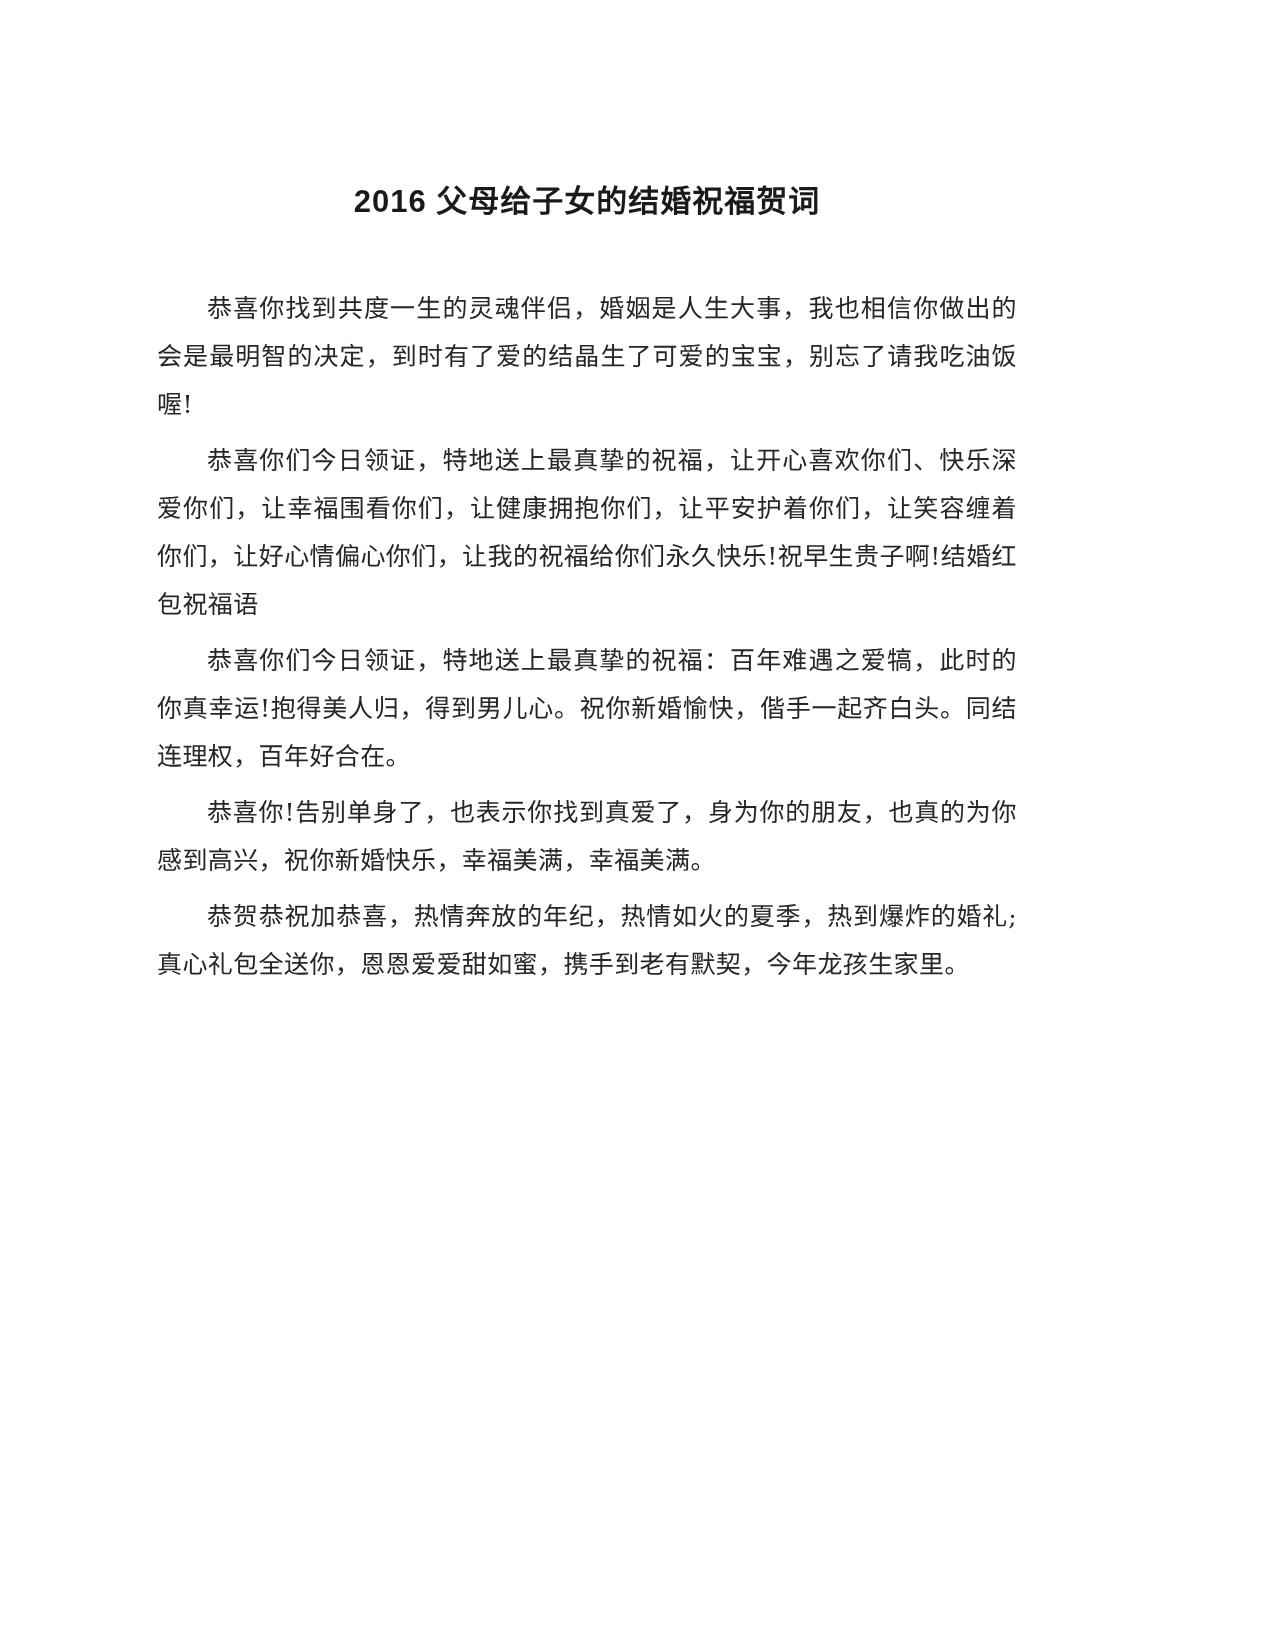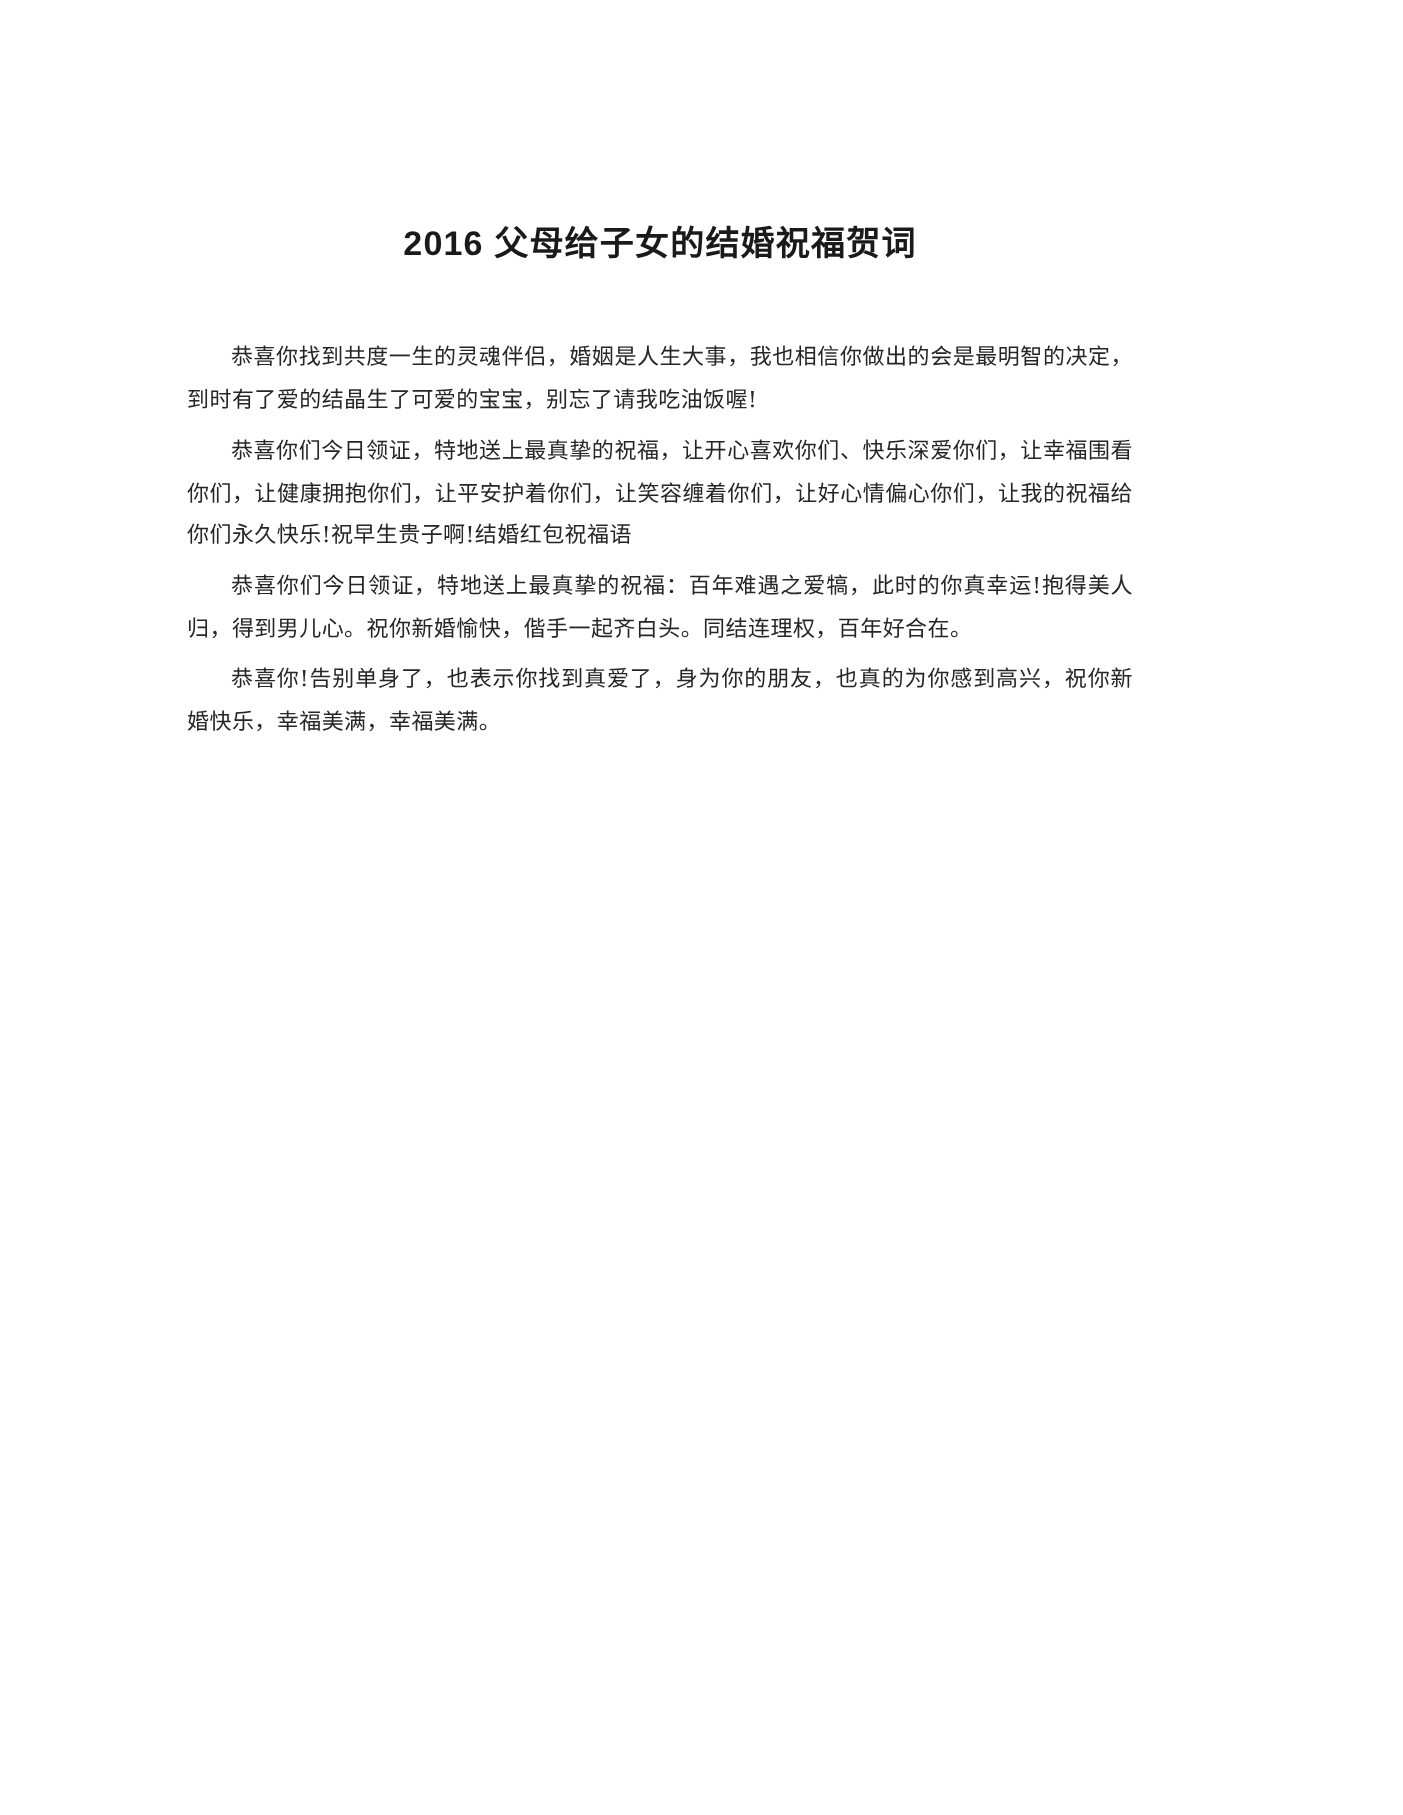--- a/index.html
+++ b/index.html
@@ -19,10 +19,9 @@
   }
   .doc-body {
     position: absolute;
-    left: 170px;
+    left: 157px;
     top: 180px;
     width: 860px;
-    margin-top: 20px;
   }
   .doc-title {
     font-family: "Liberation Sans", sans-serif;

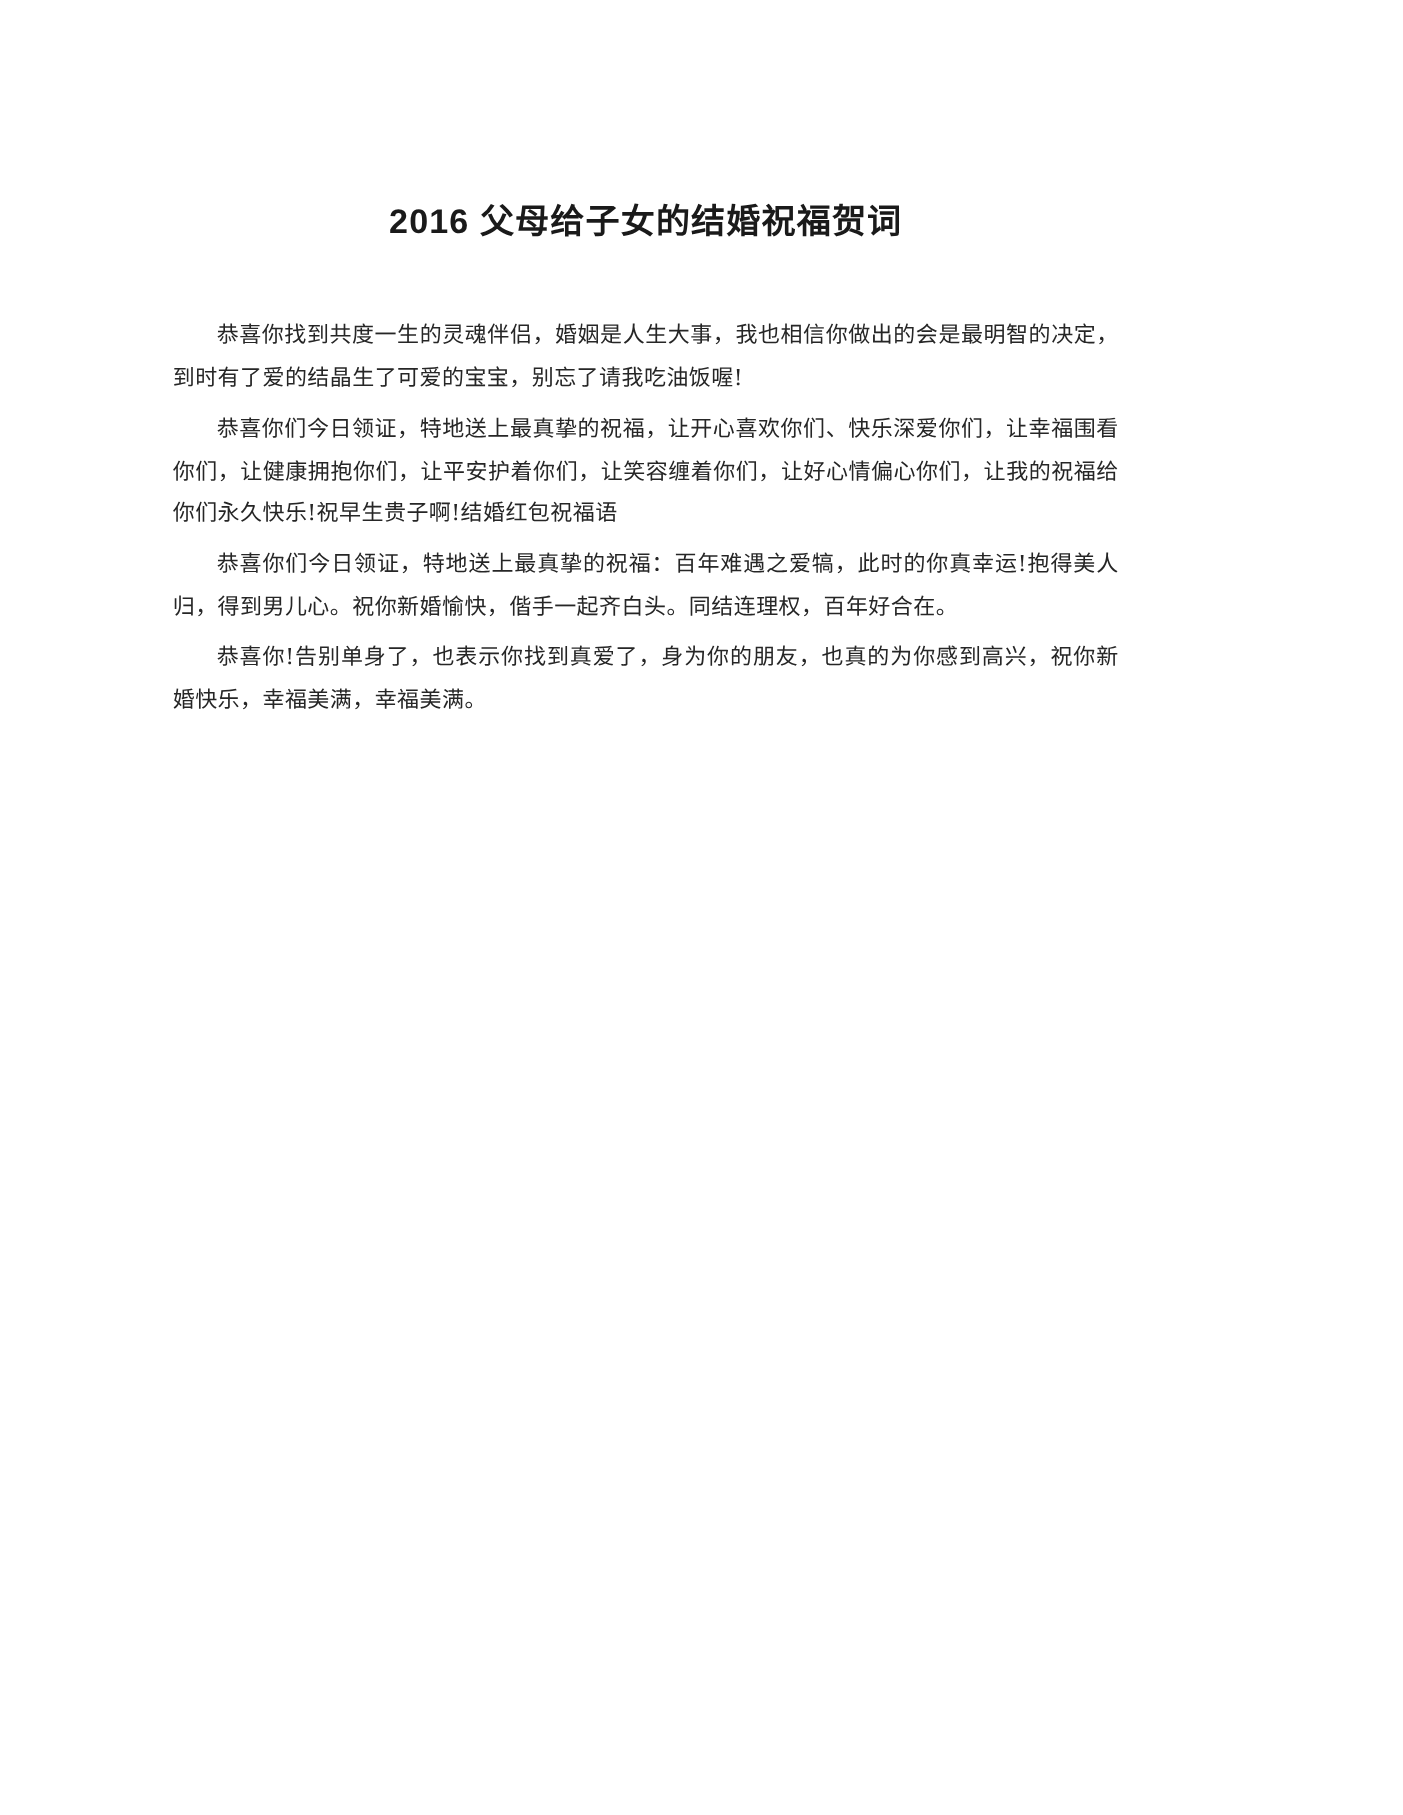--- a/index.html
+++ b/index.html
@@ -35,7 +35,7 @@
   }
   .para {
     font-family: "DejaVu Serif", "Liberation Serif", serif;
-    font-size: 20px;
+    font-size: 25px;
     color: #262626;
     line-height: 1.92;
     text-align: justify;

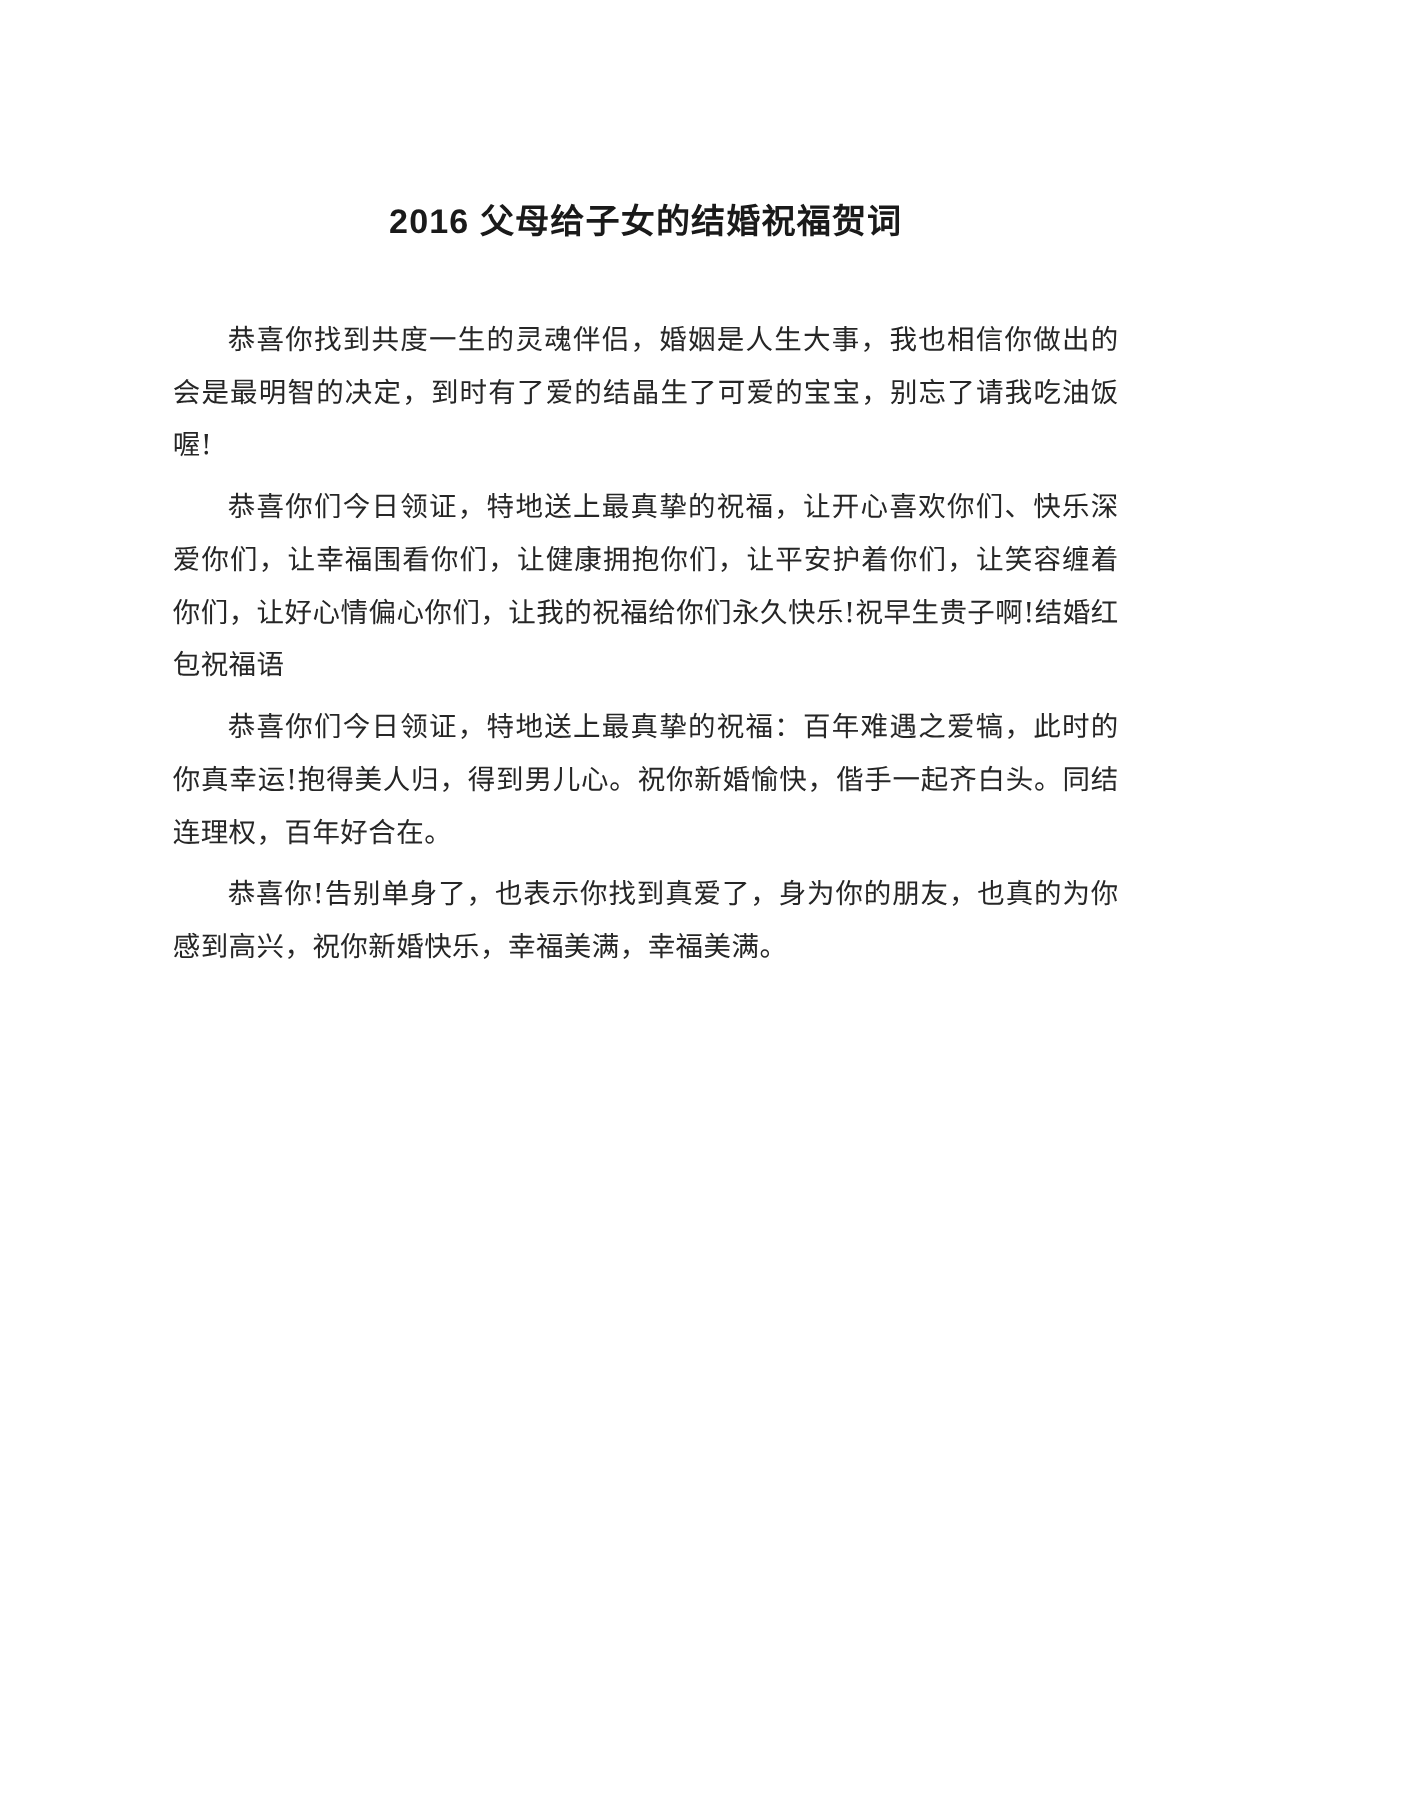--- a/index.html
+++ b/index.html
@@ -55,6 +55,7 @@
     <p class="para">恭喜你们今日领证，特地送上最真挚的祝福，让开心喜欢你们、快乐深爱你们，让幸福围看你们，让健康拥抱你们，让平安护着你们，让笑容缠着你们，让好心情偏心你们，让我的祝福给你们永久快乐!祝早生贵子啊!结婚红包祝福语</p>
     <p class="para">恭喜你们今日领证，特地送上最真挚的祝福：百年难遇之爱犒，此时的你真幸运!抱得美人归，得到男儿心。祝你新婚愉快，偕手一起齐白头。同结连理权，百年好合在。</p>
     <p class="para">恭喜你!告别单身了，也表示你找到真爱了，身为你的朋友，也真的为你感到高兴，祝你新婚快乐，幸福美满，幸福美满。</p>
+    <p class="para">恭贺恭祝加恭喜，热情奔放的年纪，热情如火的夏季，热到爆炸的婚礼;真心礼包全送你，恩恩爱爱甜如蜜，携手到老有默契，今年龙孩生家里。</p>
   </div>
 </div>
 

